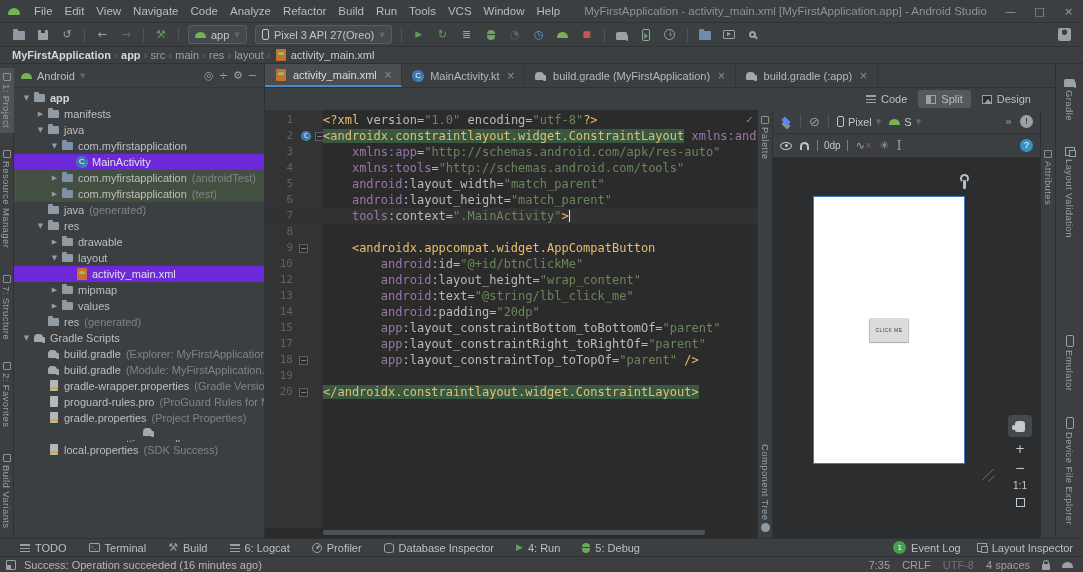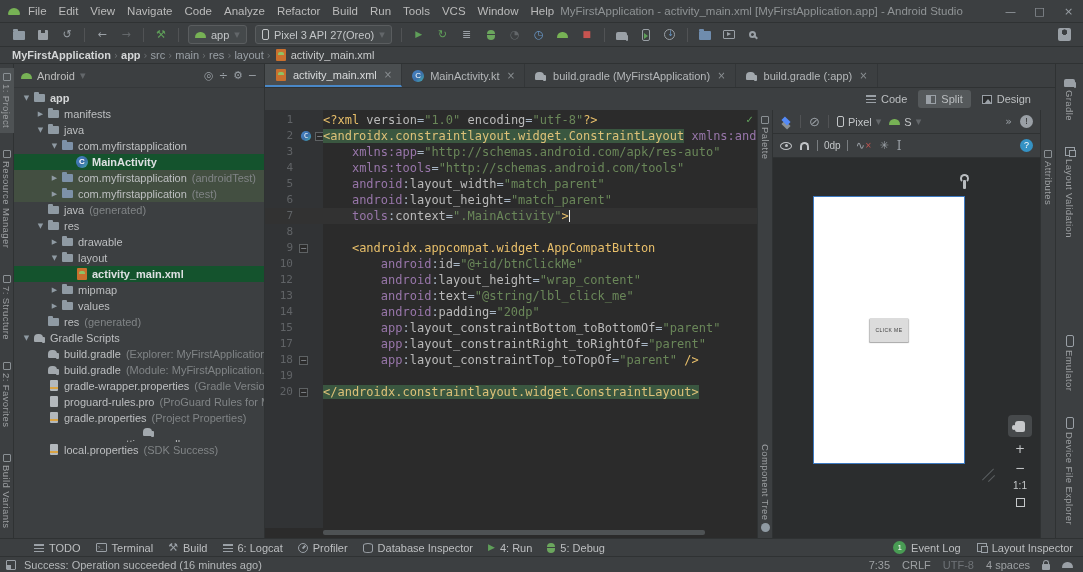--- a/index.html
+++ b/index.html
@@ -13,7 +13,7 @@
   .spacer{flex:1}
   
   .titlebar{height:23px; display:flex; align-items:center; border-bottom:1px solid #2f3233; padding-left:8px;}
-  .menubar{display:flex; margin-left:2px;text-align:center;}
+  .menubar{display:flex; margin-left:8px;text-align:center;}
   .mi{padding:0 6px; font-size:11.5px; color:#bbbbbb;}
   .wtitle{color:#8f9395; font-size:11.5px; white-space:nowrap; overflow:hidden; flex-shrink:1;}
   .wctrls{margin-left:auto; display:flex; flex:none;}

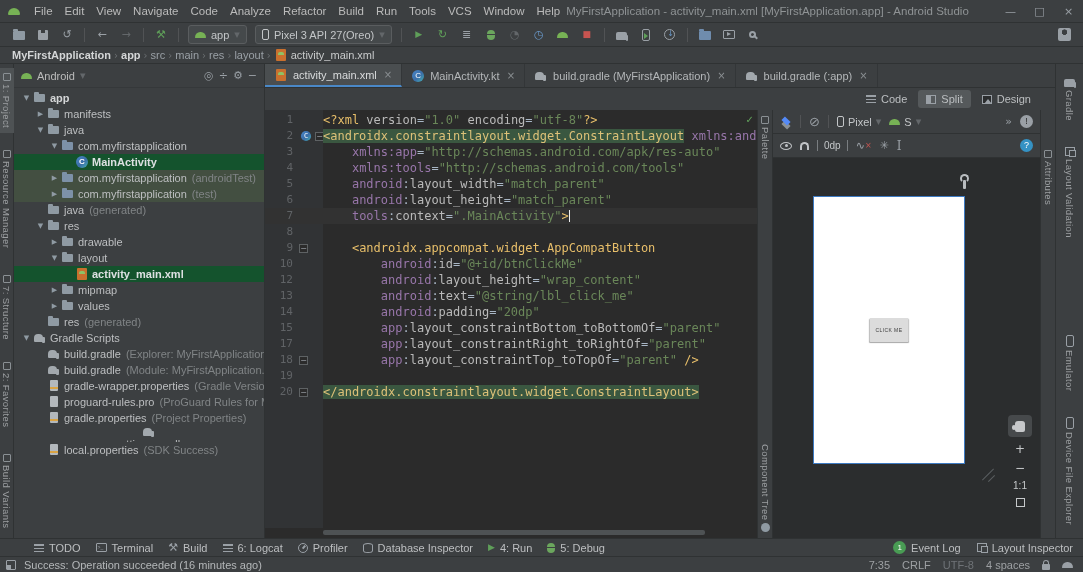--- a/index.html
+++ b/index.html
@@ -15,7 +15,7 @@
   .titlebar{height:23px; display:flex; align-items:center; border-bottom:1px solid #2f3233; padding-left:8px;}
   .menubar{display:flex; margin-left:8px;text-align:center;}
   .mi{padding:0 6px; font-size:11.5px; color:#bbbbbb;}
-  .wtitle{color:#8f9395; font-size:11.5px; white-space:nowrap; overflow:hidden; flex-shrink:1;}
+  .wtitle{margin-left:18px; color:#8f9395; font-size:11.5px; white-space:nowrap; overflow:hidden; flex-shrink:1;}
   .wctrls{margin-left:auto; display:flex; flex:none;}
   .wbtn{width:29px; text-align:center; font-family:"DejaVu Sans",sans-serif; color:#9aa0a6; font-size:11px;}
   

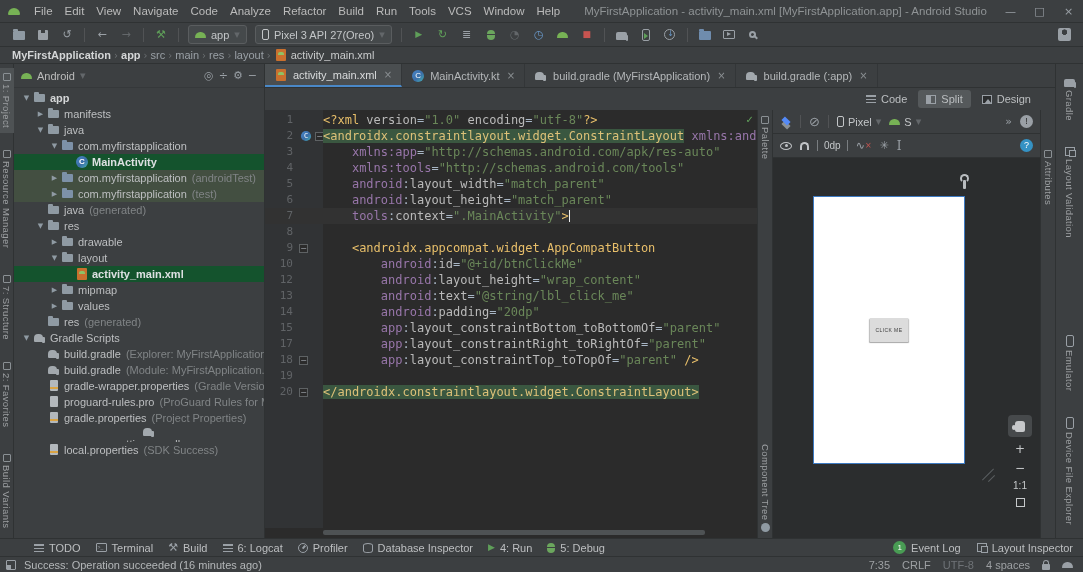--- a/index.html
+++ b/index.html
@@ -45,7 +45,7 @@
   .phed .spacer{flex:1}
   .ptree{flex:1; overflow:hidden; padding-top:2px;}
   .trow{height:16px; display:flex; align-items:center; white-space:nowrap; overflow:hidden;}
-  .trow.sel{background:#14532d;font-weight:bold;}
+  .trow.sel{background:#6d28d9;}
   .trow.tint{background:rgba(86,122,70,.28);}
   .tar{width:13px; flex:none; font-family:"DejaVu Sans",sans-serif; font-size:7px; color:#8f9aa3; text-align:center;}
   .tlab{color:#bdbfc1; margin-left:3px;} .tlab.b{font-weight:bold; color:#d4d6d7;}

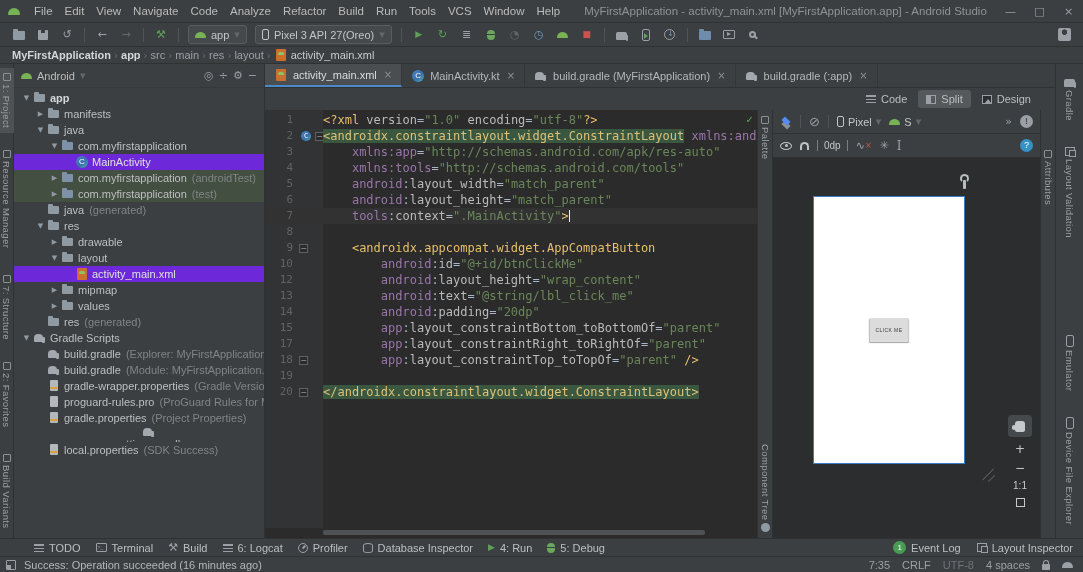--- a/index.html
+++ b/index.html
@@ -138,7 +138,7 @@
           justify-content:space-between; align-items:center; padding:8px 0;}
   .rsg{display:flex; flex-direction:column; gap:16px; align-items:center;}
   
-  .bbar{height:18px; flex:none; display:flex; align-items:center; gap:15px; padding:0 10px 0 34px; border-top:1px solid #2f3233;}
+  .bbar{height:18px; flex:none; display:flex; align-items:center; gap:22px; padding:0 10px 0 20px; border-top:1px solid #2f3233;}
   .bitem{display:inline-flex; align-items:center; gap:5px; color:#bdbfc1;}
   .bright{margin-left:auto; display:inline-flex; gap:16px;}
   .sbar{height:16px; flex:none; display:flex; align-items:center; gap:8px; padding:0 10px 0 6px; border-top:1px solid #2f3233; color:#b4b7b9;}

